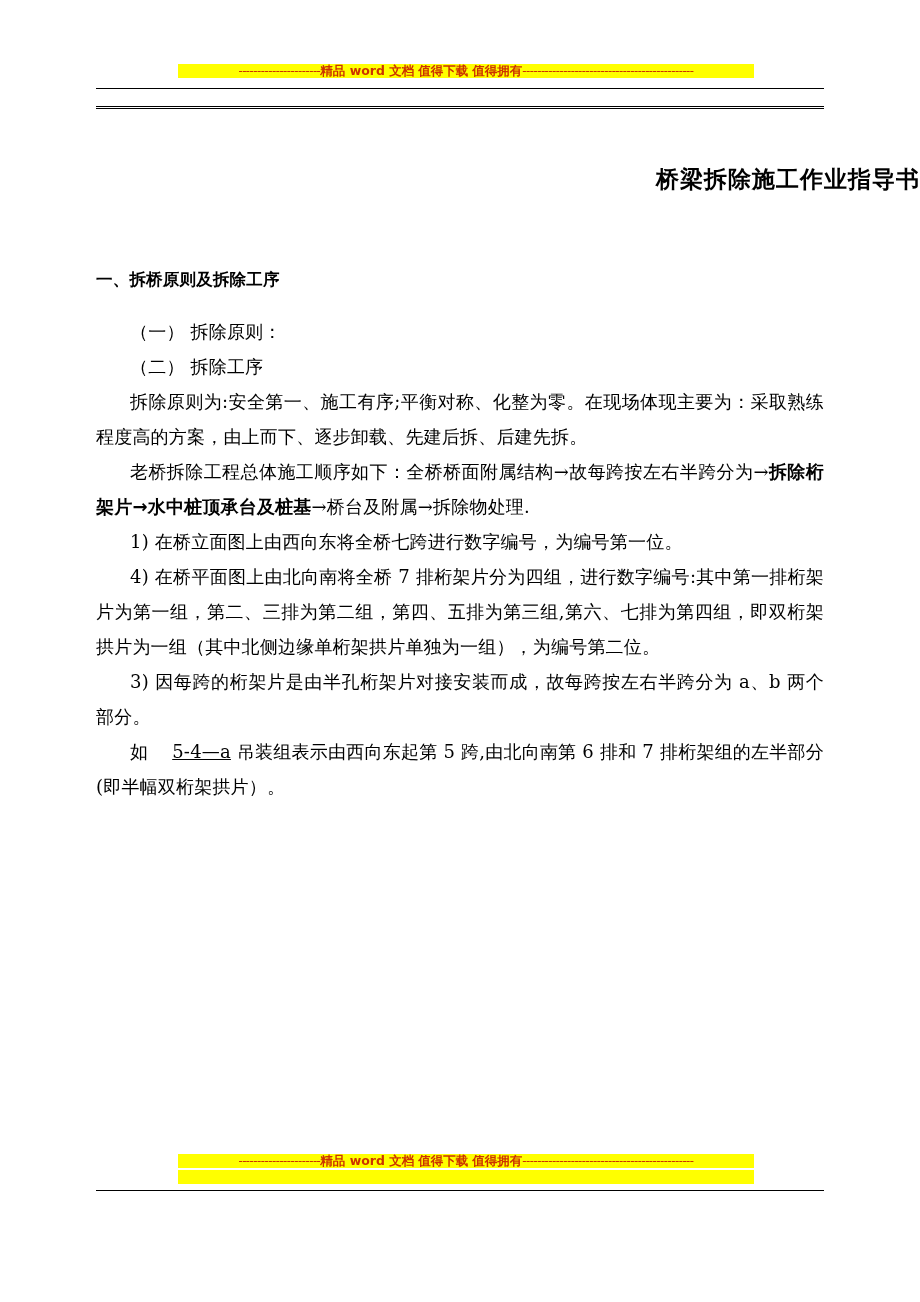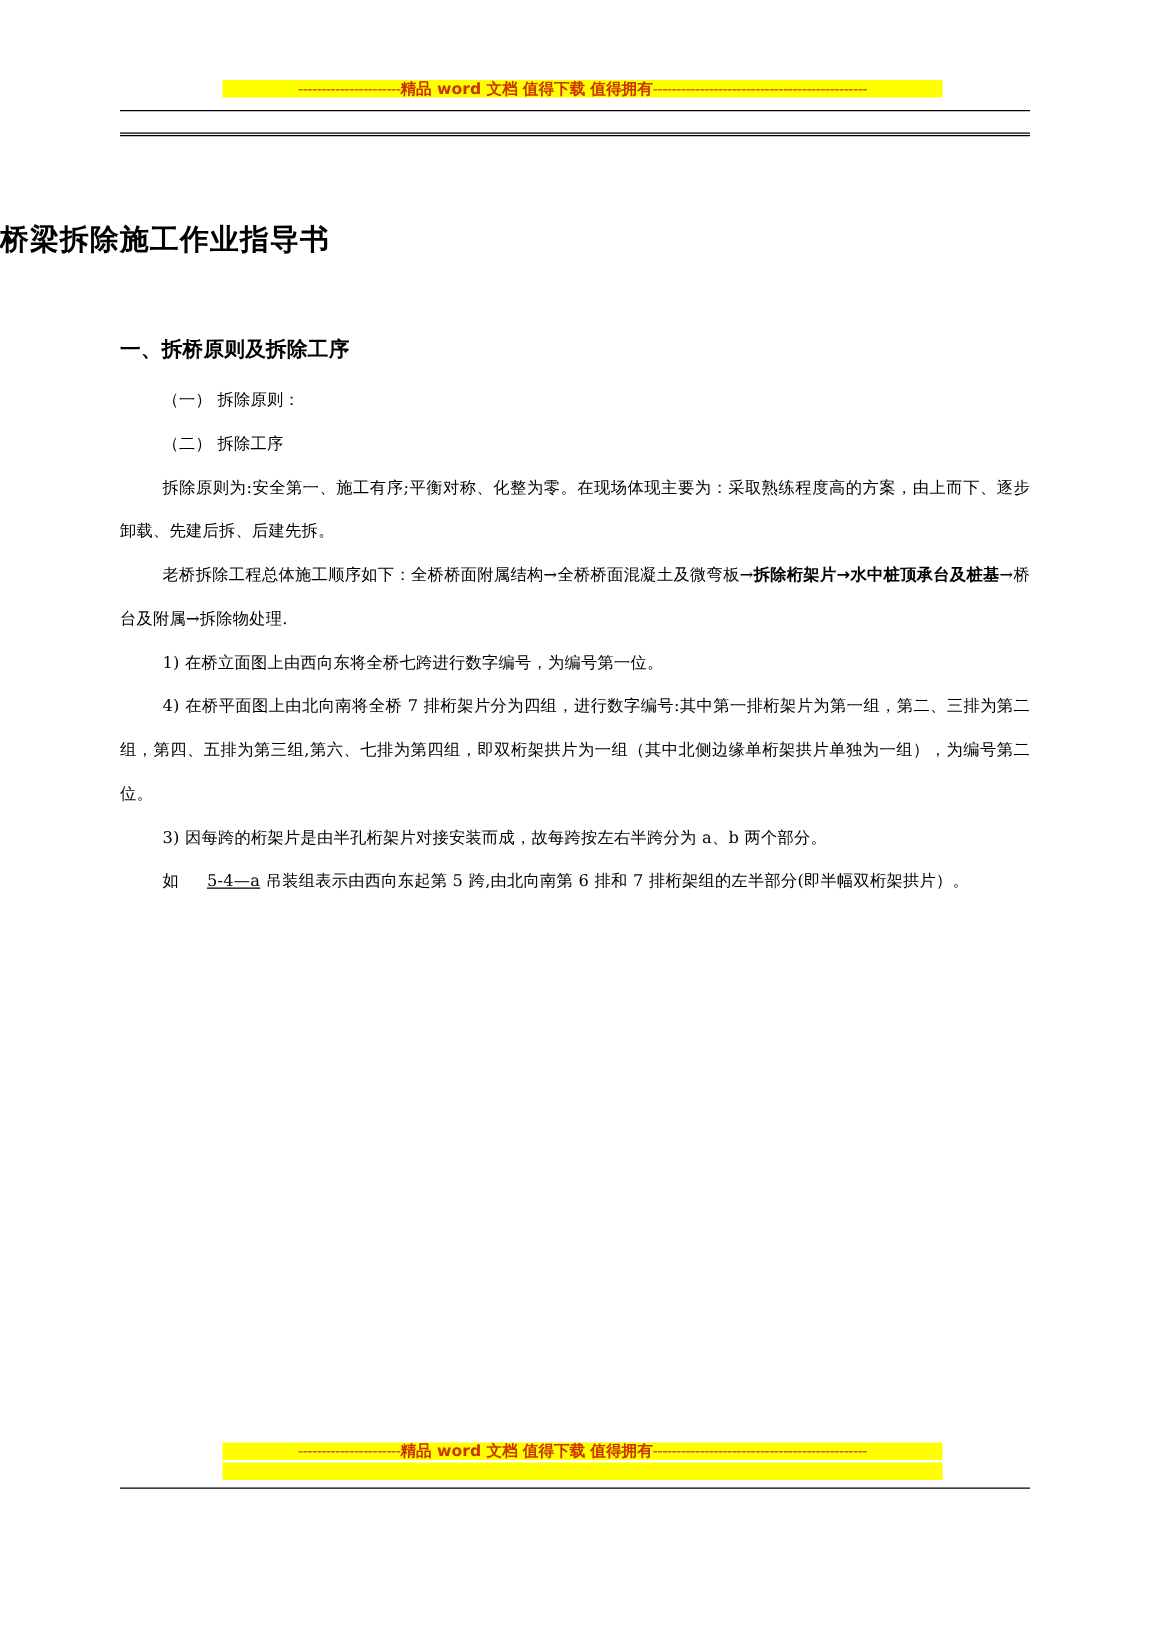--- a/index.html
+++ b/index.html
@@ -64,10 +64,10 @@
   
   .doc-title {
     position: absolute;
-    top: 176px;
+    top: 164px;
     left: 0;
     width: 920px;
-    text-align: left;
+    text-align: right;
     font-family: "DejaVu Sans", "Liberation Sans", sans-serif;
     font-weight: bold;
     font-size: 23px;

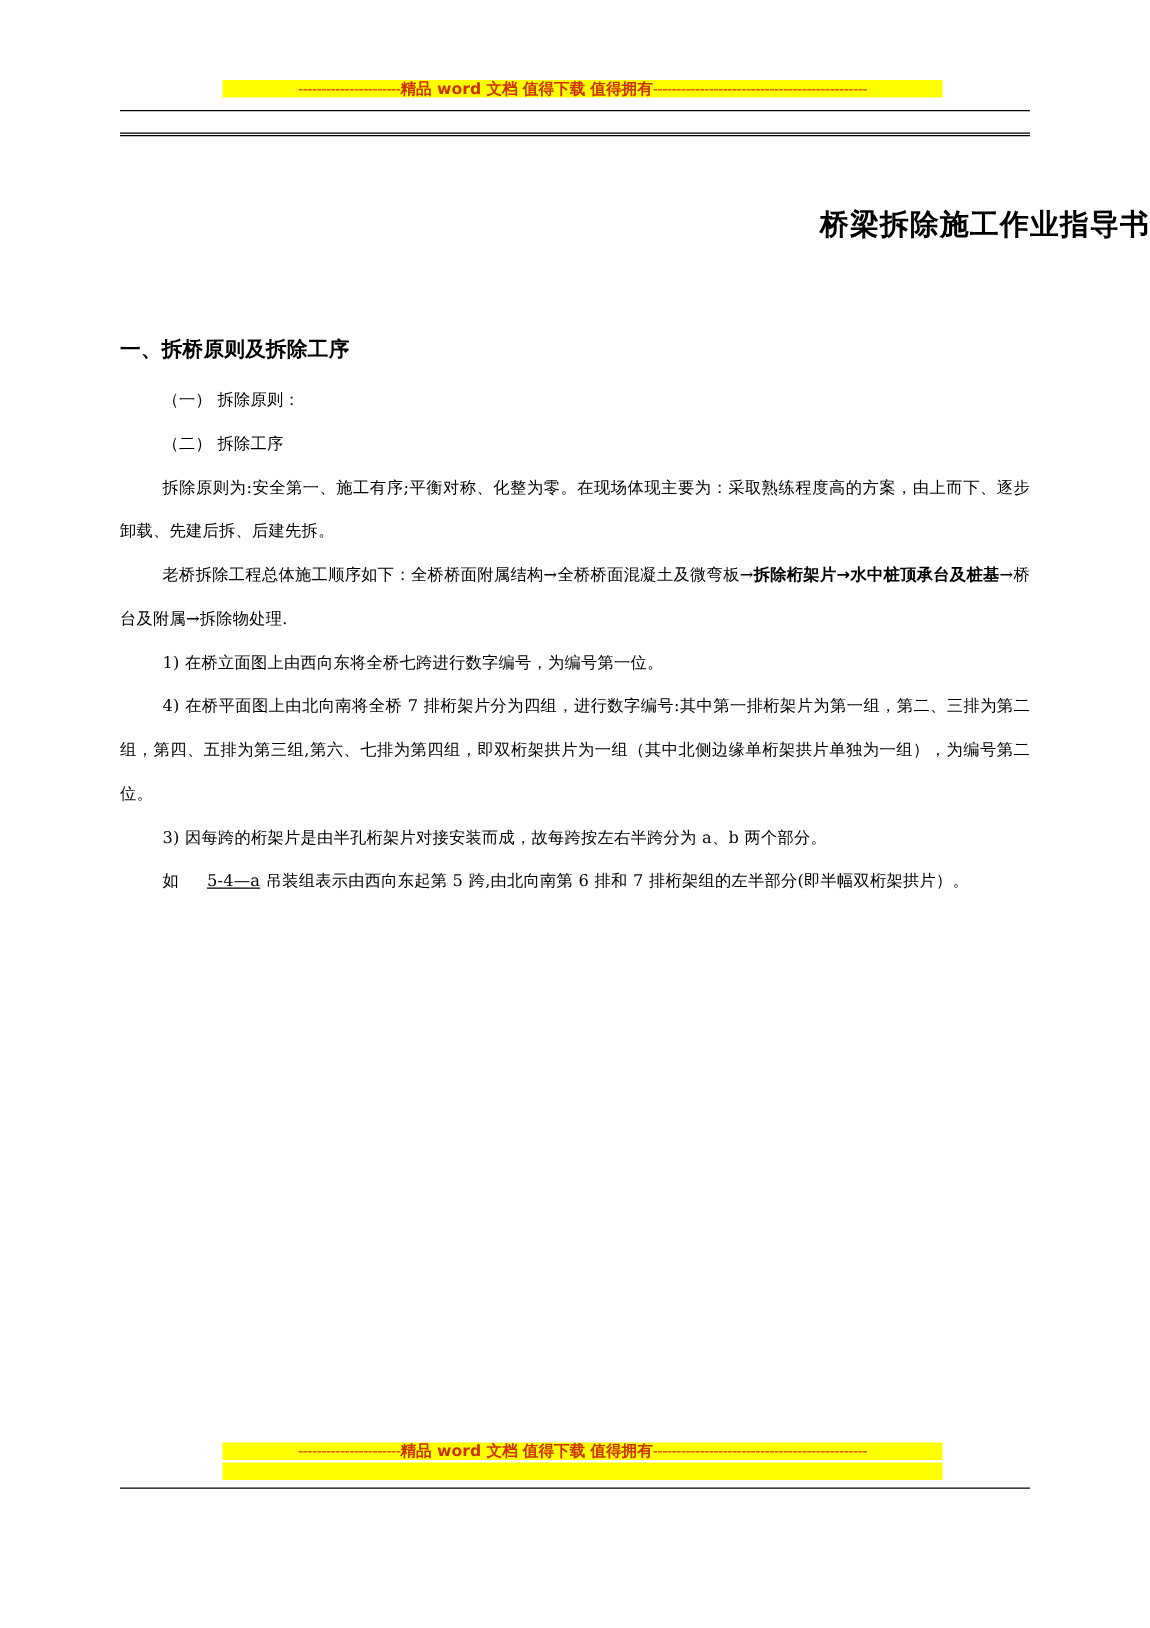--- a/index.html
+++ b/index.html
@@ -93,7 +93,7 @@
     font-family: "DejaVu Sans", "Liberation Sans", sans-serif;
     font-weight: bold;
     font-size: 16.5px;
-    margin-bottom: 6px;
+    margin-bottom: 17px;
   }
   .indent1 { text-indent: 34px; }
   .indent2 { text-indent: 34px; }

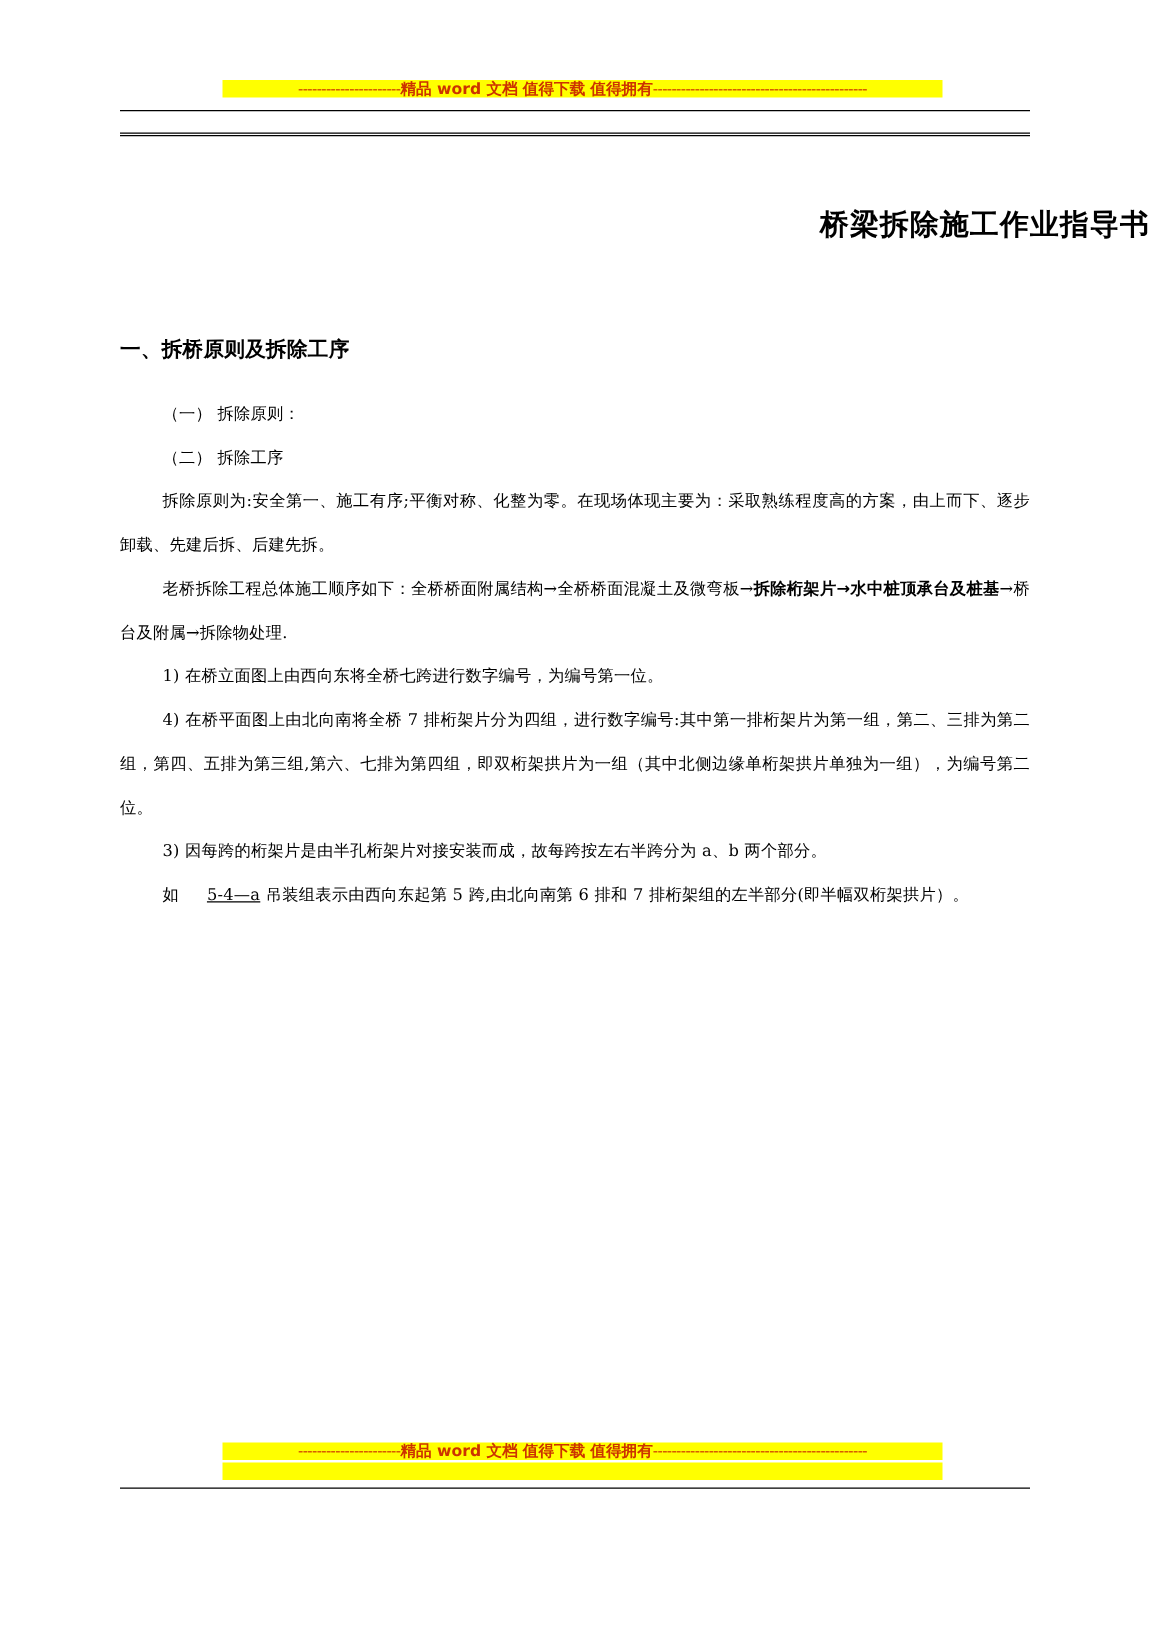--- a/index.html
+++ b/index.html
@@ -83,7 +83,7 @@
 
   .p {
     font-family: "DejaVu Serif", "Liberation Serif", serif;
-    font-size: 13px;
+    font-size: 18px;
     line-height: 35px;
     margin: 0;
     text-align: justify;

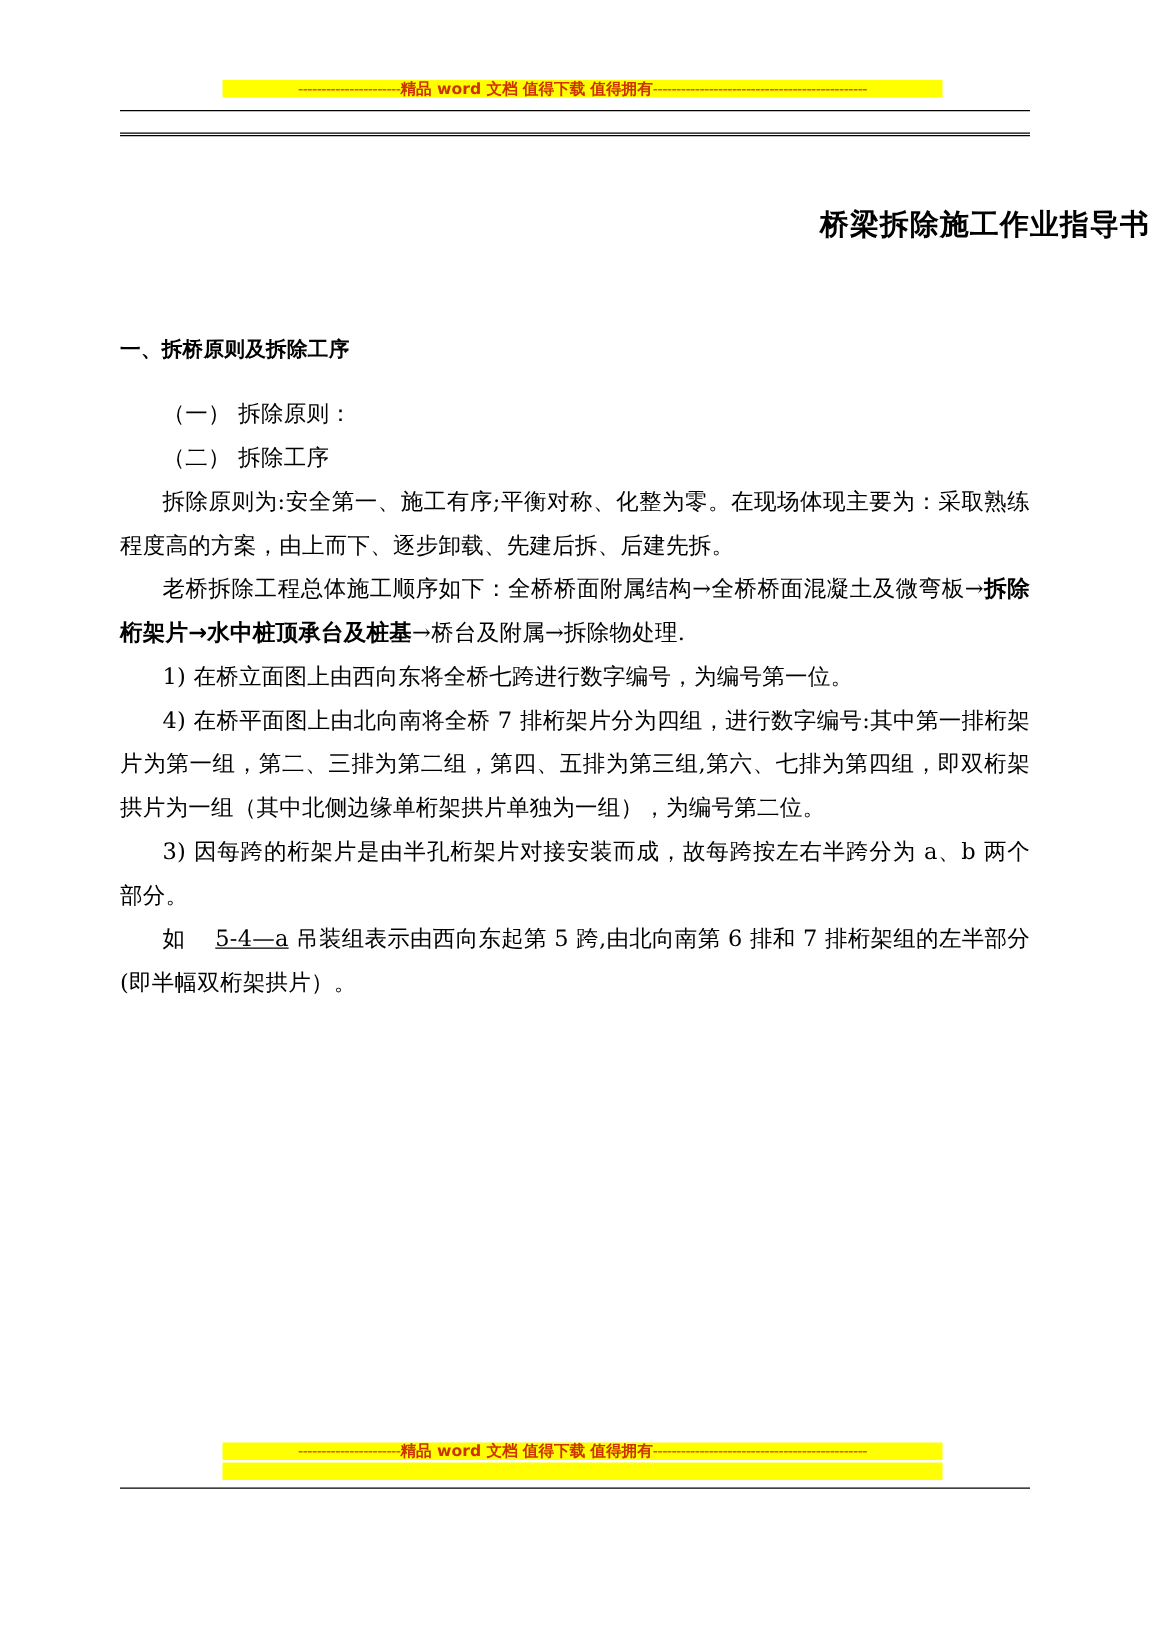--- a/index.html
+++ b/index.html
@@ -126,7 +126,7 @@
     <p class="p indent1">拆除原则为:安全第一、施工有序;平衡对称、化整为零。在现场体现主要为：采取熟练程度高的方案，由上而下、逐步卸载、先建后拆、后建先拆。</p>
 
 
-    <p class="p indent2"><span>老桥拆除工程总体施工顺序如下：全桥桥面附属结构→全桥桥面混凝土及微弯板→</span><b class="bold">拆除桁架片→水中桩顶承台及桩基</b><span>→桥台及附属→拆除物处理.</span></p>
+    <p class="p indent2"><span>老桥拆除工程总体施工顺序如下：全桥桥面附属结构→故每跨按左右半跨分为→</span><b class="bold">拆除桁架片→水中桩顶承台及桩基</b><span>→桥台及附属→拆除物处理.</span></p>
 
 
 

